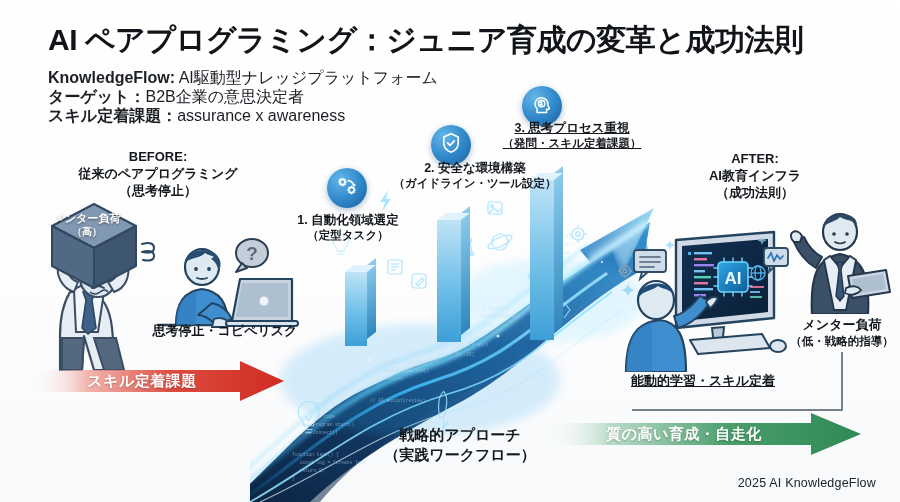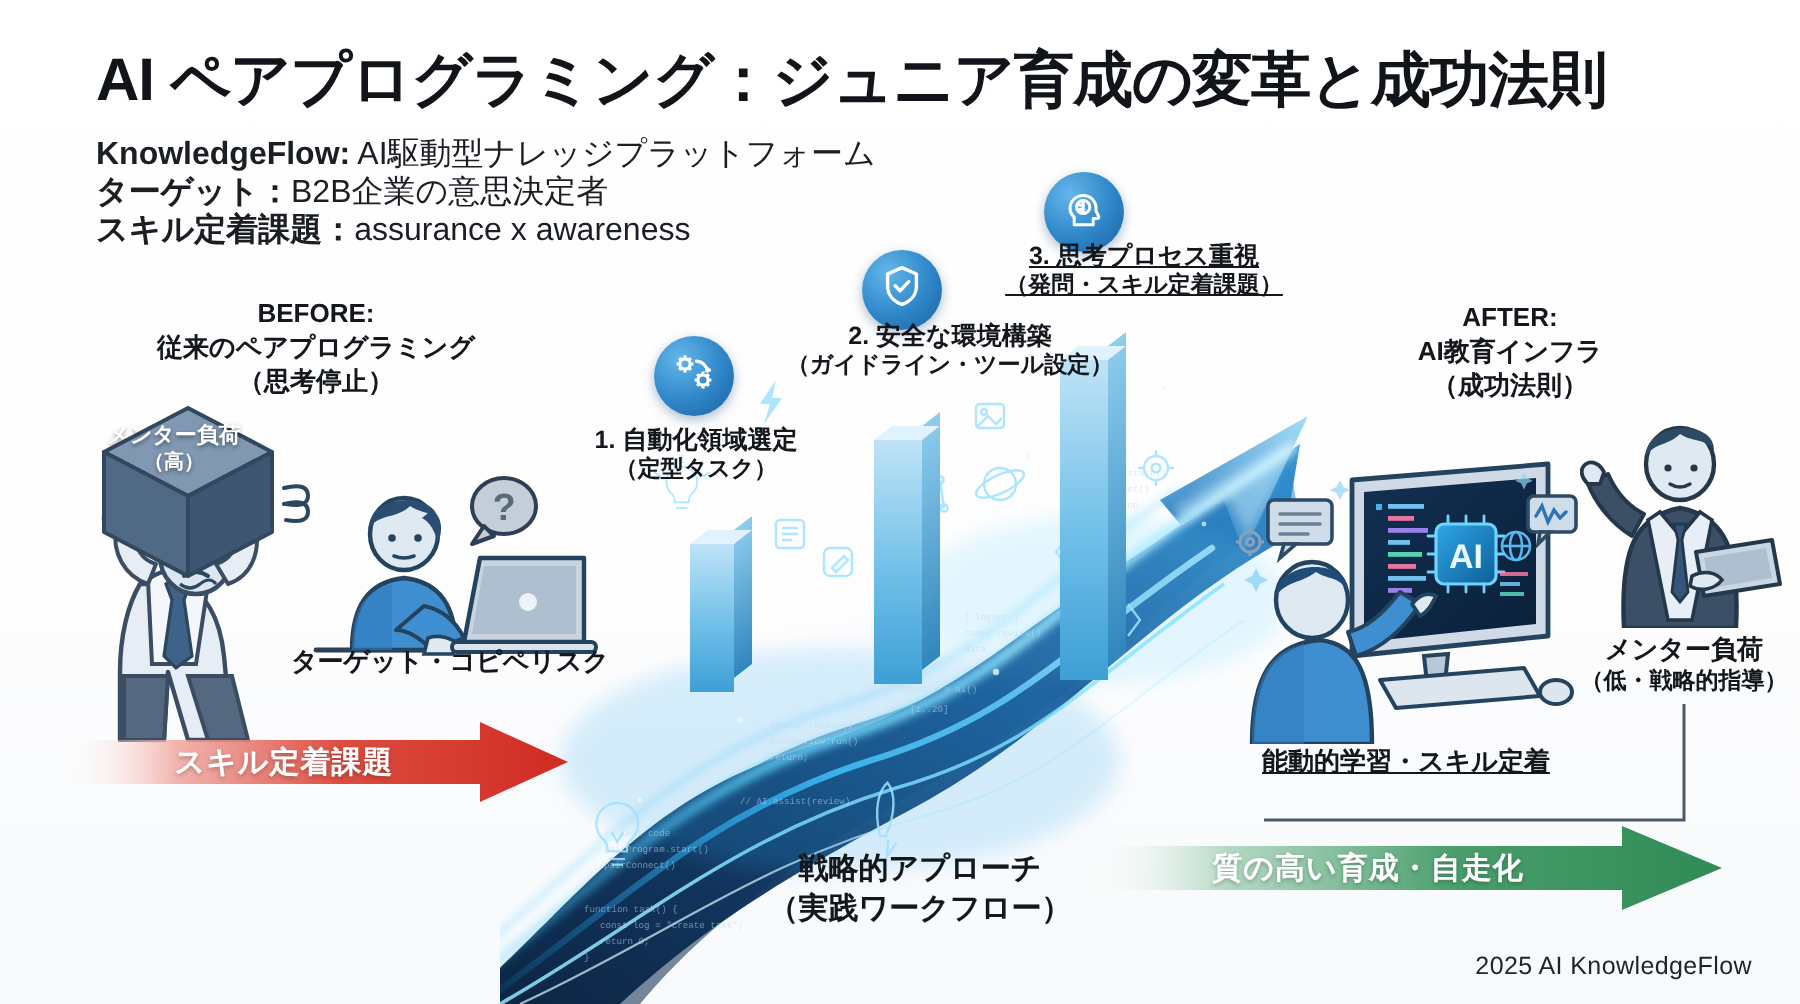--- a/index.html
+++ b/index.html
@@ -426,7 +426,7 @@
     </svg>
   </div>
   <div class="cap" style="left:130px; top:322px; width:190px;">
-    <div class="l1">ターゲット・コピペリスク</div>
+    <div class="l1">思考停止・コピペリスク</div>
   </div>
 
   <div class="cap" style="left:670px; top:150px; width:170px;">

